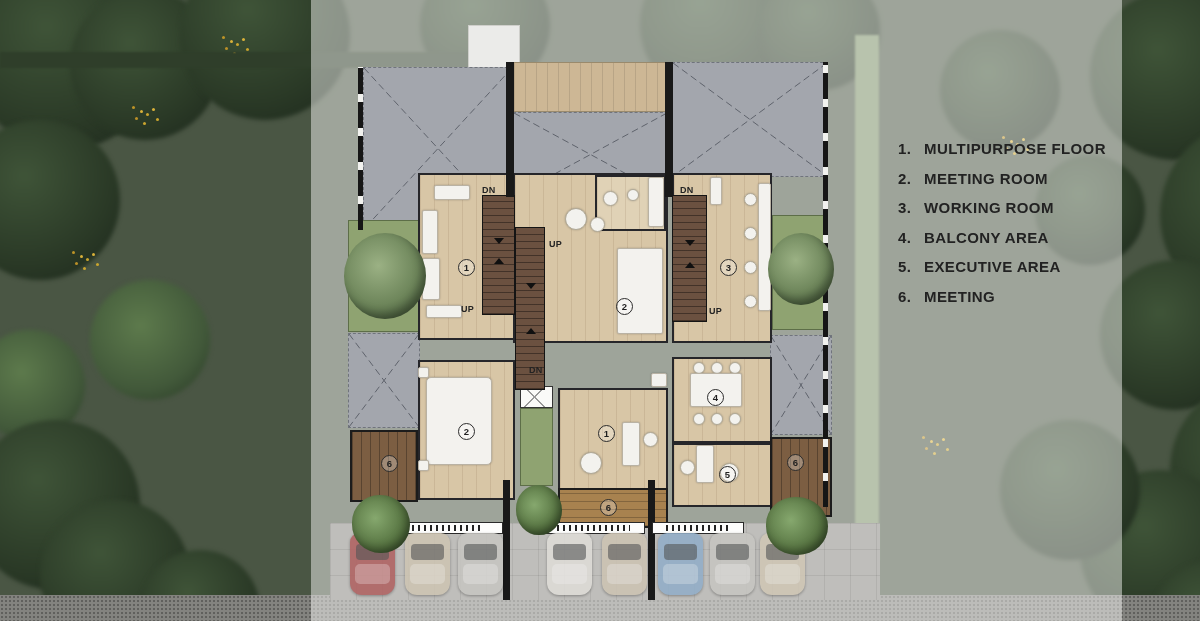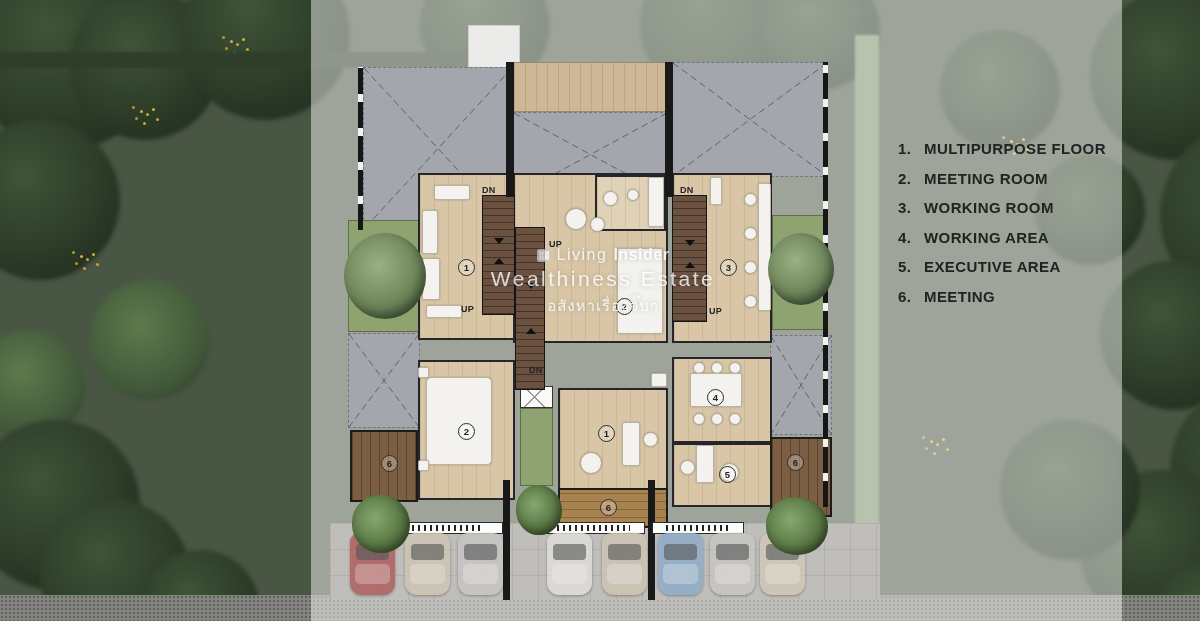--- a/index.html
+++ b/index.html
@@ -329,7 +329,7 @@
     </div>
     <div class="legend-row">
       <span class="legend-num">4.</span>
-      <span>WORKING AREA</span>
+      <span>BALCONY AREA</span>
     </div>
     <div class="legend-row">
       <span class="legend-num">5.</span>

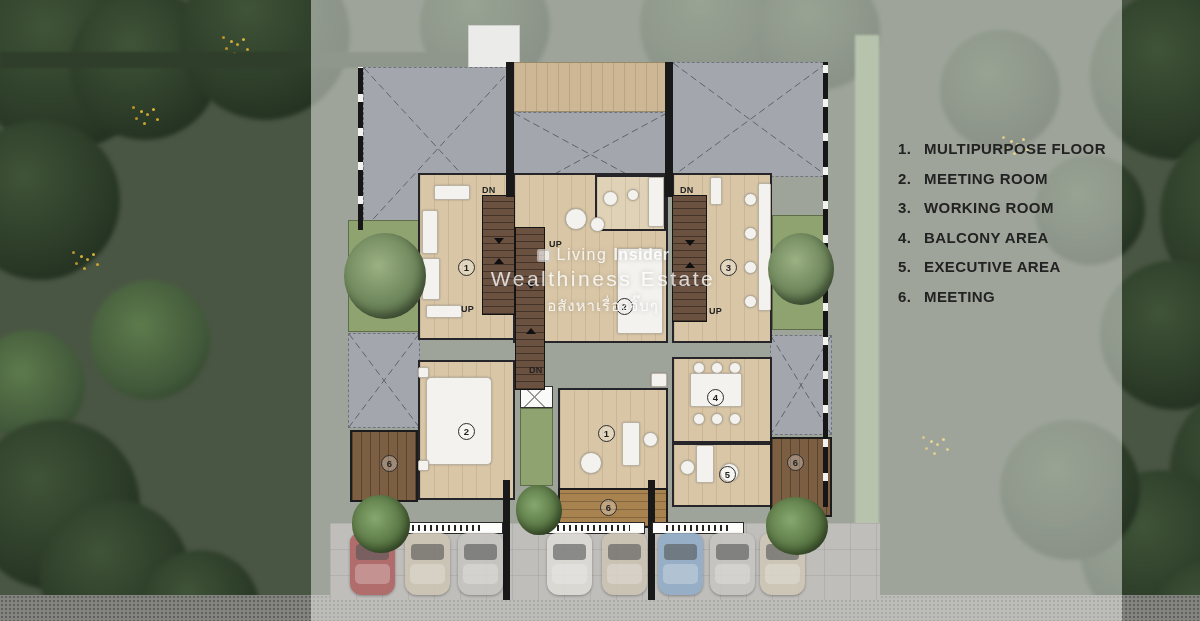--- a/index.html
+++ b/index.html
@@ -304,15 +304,6 @@
     <div class="marker" style="left:270px;top:494px;">6</div>
   </div>
 
-  <div class="wm">
-    <div class="wm-line1">
-      <span class="wm-logo"></span>
-      <span class="wm-light">Living</span>
-      <span class="wm-bold">Insider</span>
-    </div>
-    <div class="wm-line2">Wealthiness Estate</div>
-    <div class="wm-line3">อสังหาเรื่องจิ๊บๆ</div>
-  </div>
 
   <div class="legend">
     <div class="legend-row">

